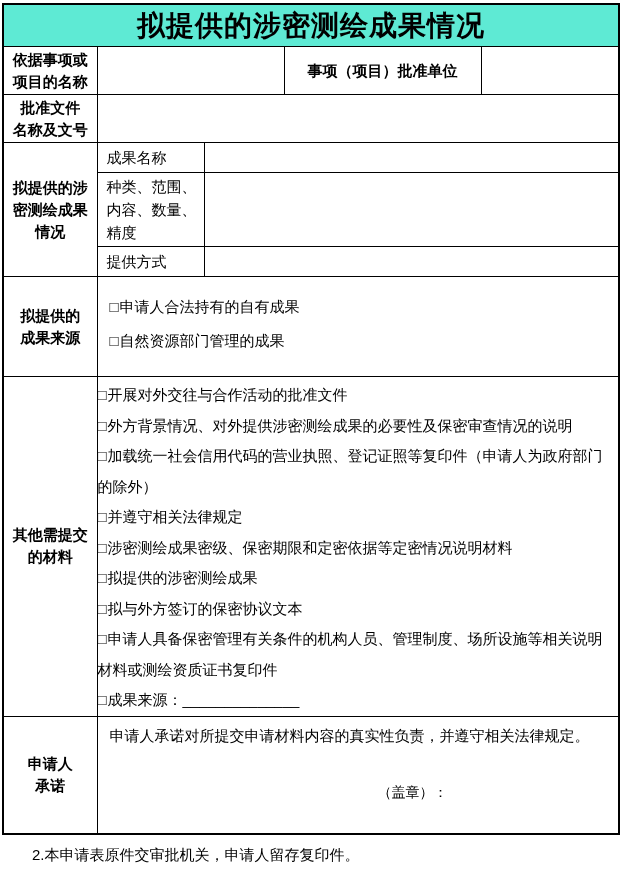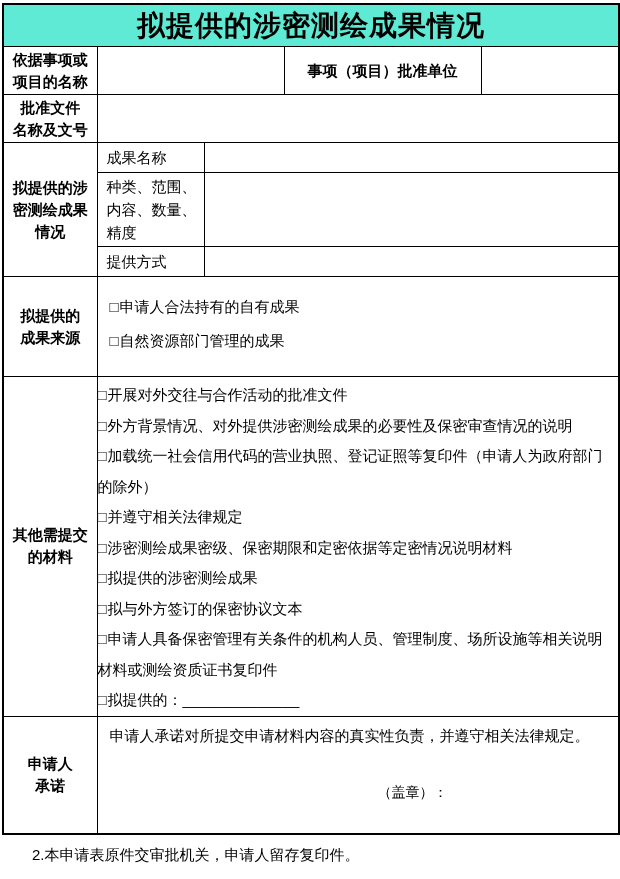--- a/index.html
+++ b/index.html
@@ -196,7 +196,7 @@
           <span class="cb">□</span><span>申请人具备保密管理有关条件的机构人员、管理制度、场所设施等相关说明材料或测绘资质证书复印件</span>
         </div>
         <div class="check-item">
-          <span class="cb">□</span><span>拟提供的：______________</span>
+          <span class="cb">□</span><span>成果来源：______________</span>
         </div>
       </td>
     </tr>

